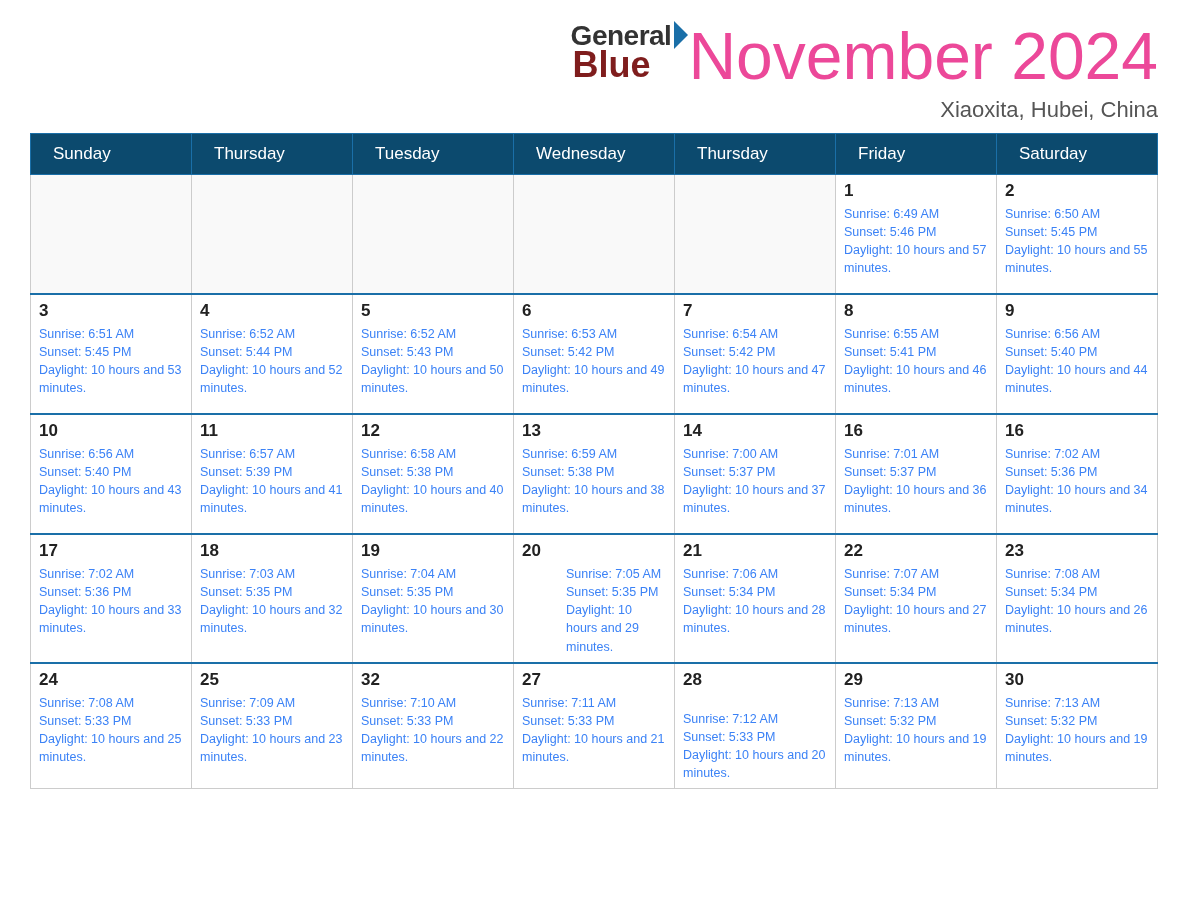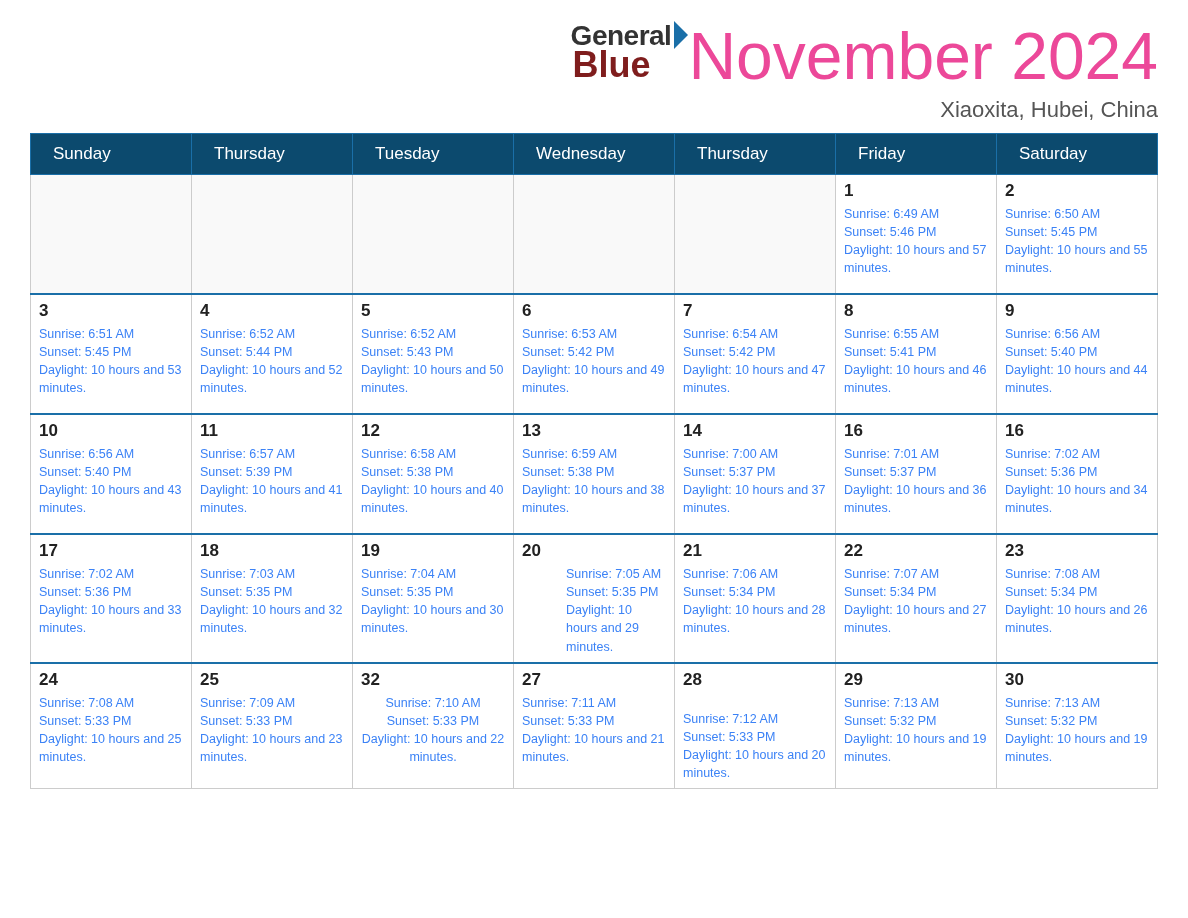--- a/index.html
+++ b/index.html
@@ -299,7 +299,7 @@
         </td>
         <td>
           <div class="day-number">32</div>
-          <div class="day-info" style="white-space: pre-line; text-align: center;">Sunrise: 7:10 AM
+          <div class="day-info" style="white-space: pre-line;">Sunrise: 7:10 AM
 Sunset: 5:33 PM
 Daylight: 10 hours and 22 minutes.</div>
         </td>

